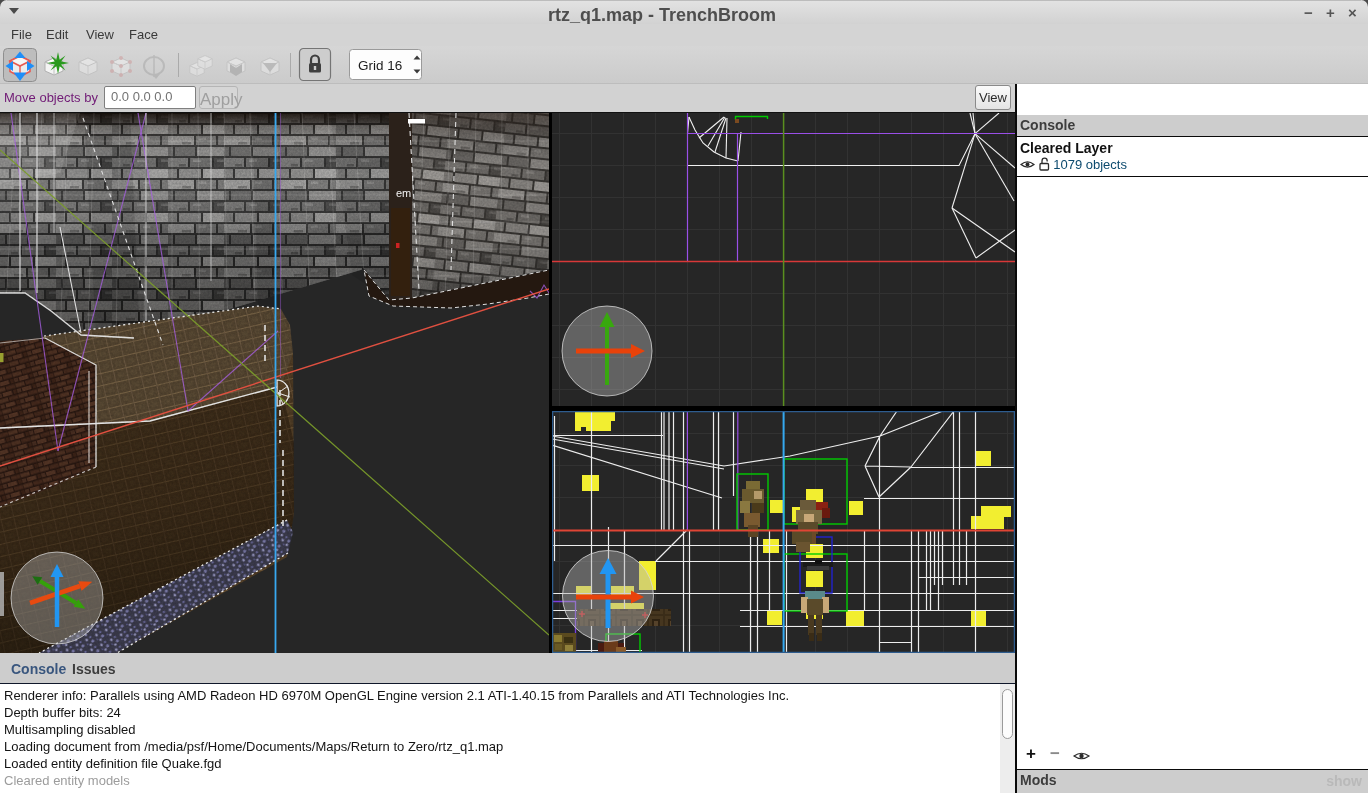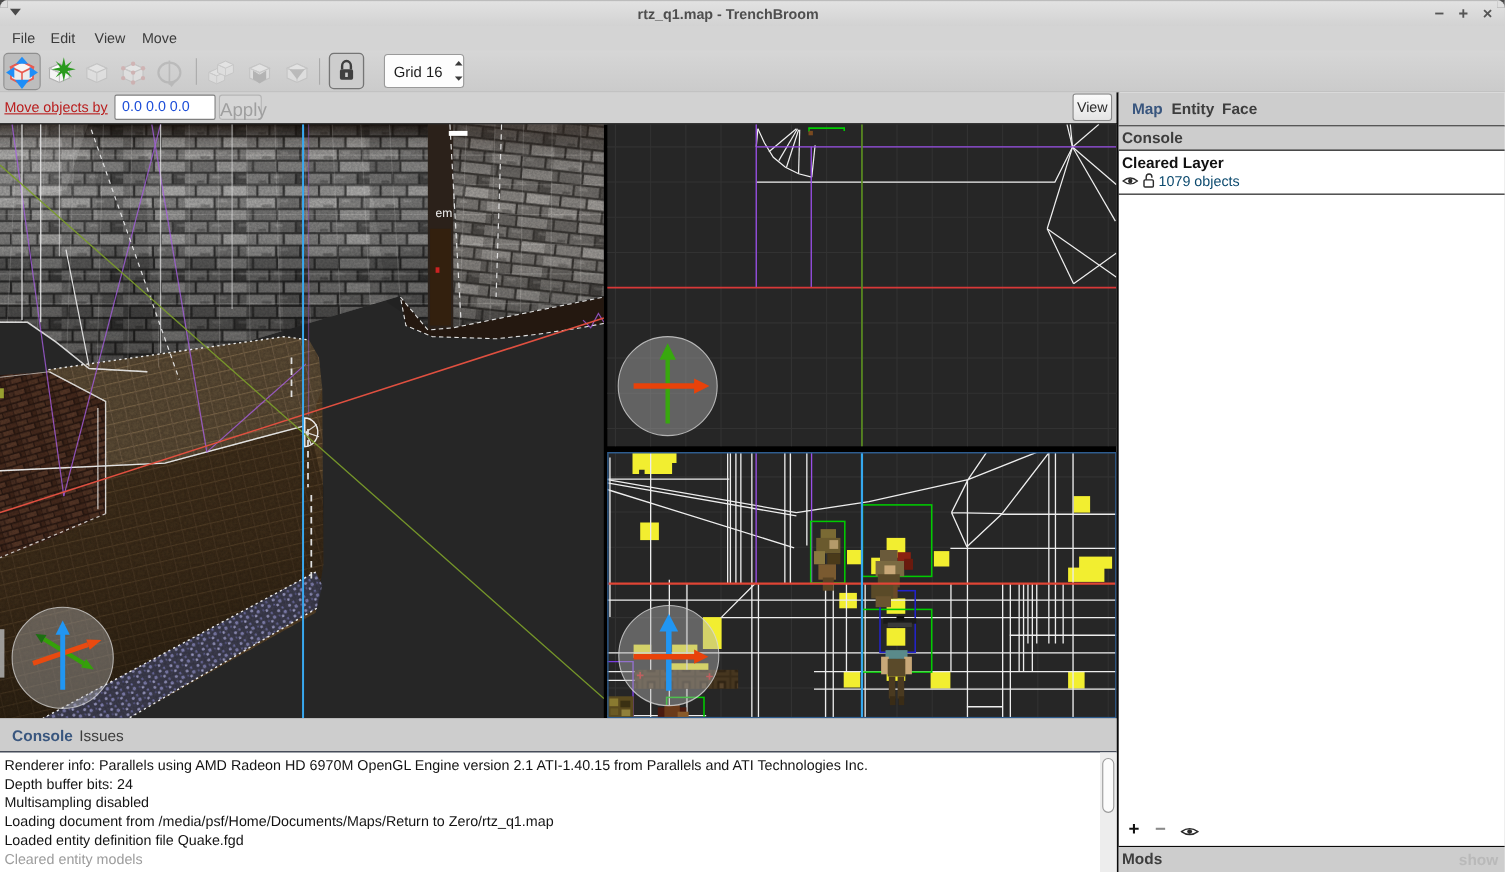--- a/index.html
+++ b/index.html
@@ -8,7 +8,7 @@
   .abs{position:absolute;}
   .titlebar{left:0;top:0;width:1368px;height:24px;
     background:linear-gradient(#e2e2e2,#d2d2d2);border-top:1px solid #bcbcbc;box-sizing:border-box;}
-  .title{left:0;top:5px;width:1324px;text-align:center;font-size:13px;font-weight:bold;color:#4e4e4e;}
+  .title{left:0;top:5px;width:1324px;text-align:center;font-size:18px;font-weight:bold;color:#4e4e4e;}
   .winbtn{top:4px;font-size:15px;color:#555;font-weight:bold;}
   .menubar{left:0;top:24px;width:1368px;height:22px;background:#d4d4d4;}
   .menuitem{top:3px;font-size:13px;color:#3a3a3a;}

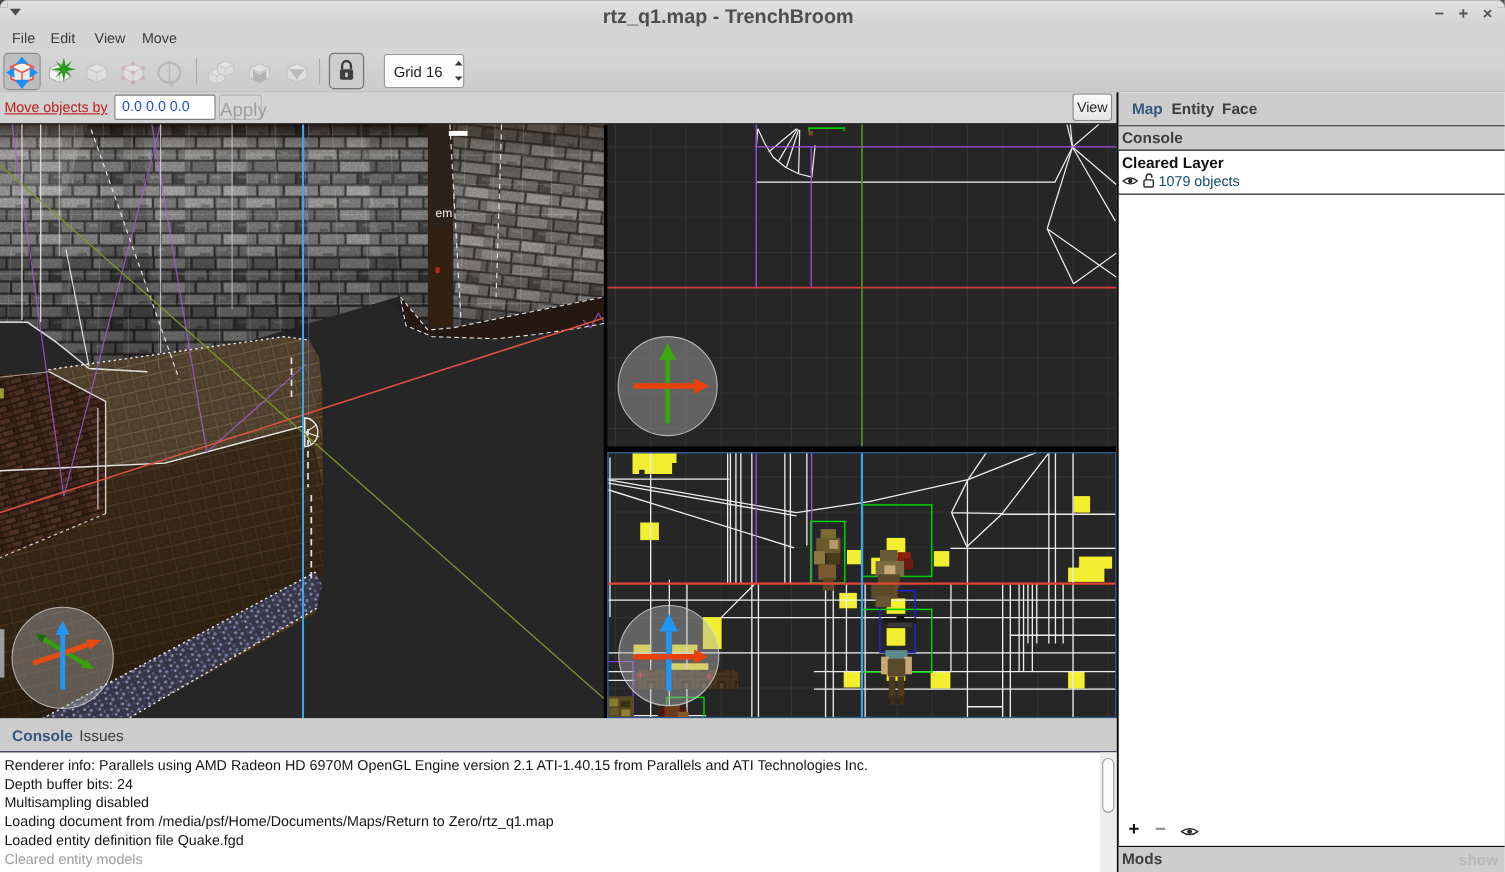--- a/index.html
+++ b/index.html
@@ -62,7 +62,7 @@
   <div class="abs menuitem" style="left:11px;">File</div>
   <div class="abs menuitem" style="left:46px;">Edit</div>
   <div class="abs menuitem" style="left:86px;">View</div>
-  <div class="abs menuitem" style="left:129px;">Move</div>
+  <div class="abs menuitem" style="left:129px;">Face</div>
 </div>
 <div class="abs toolbar" id="toolbar">
 <svg class="abs" style="left:0;top:0" width="440" height="38">

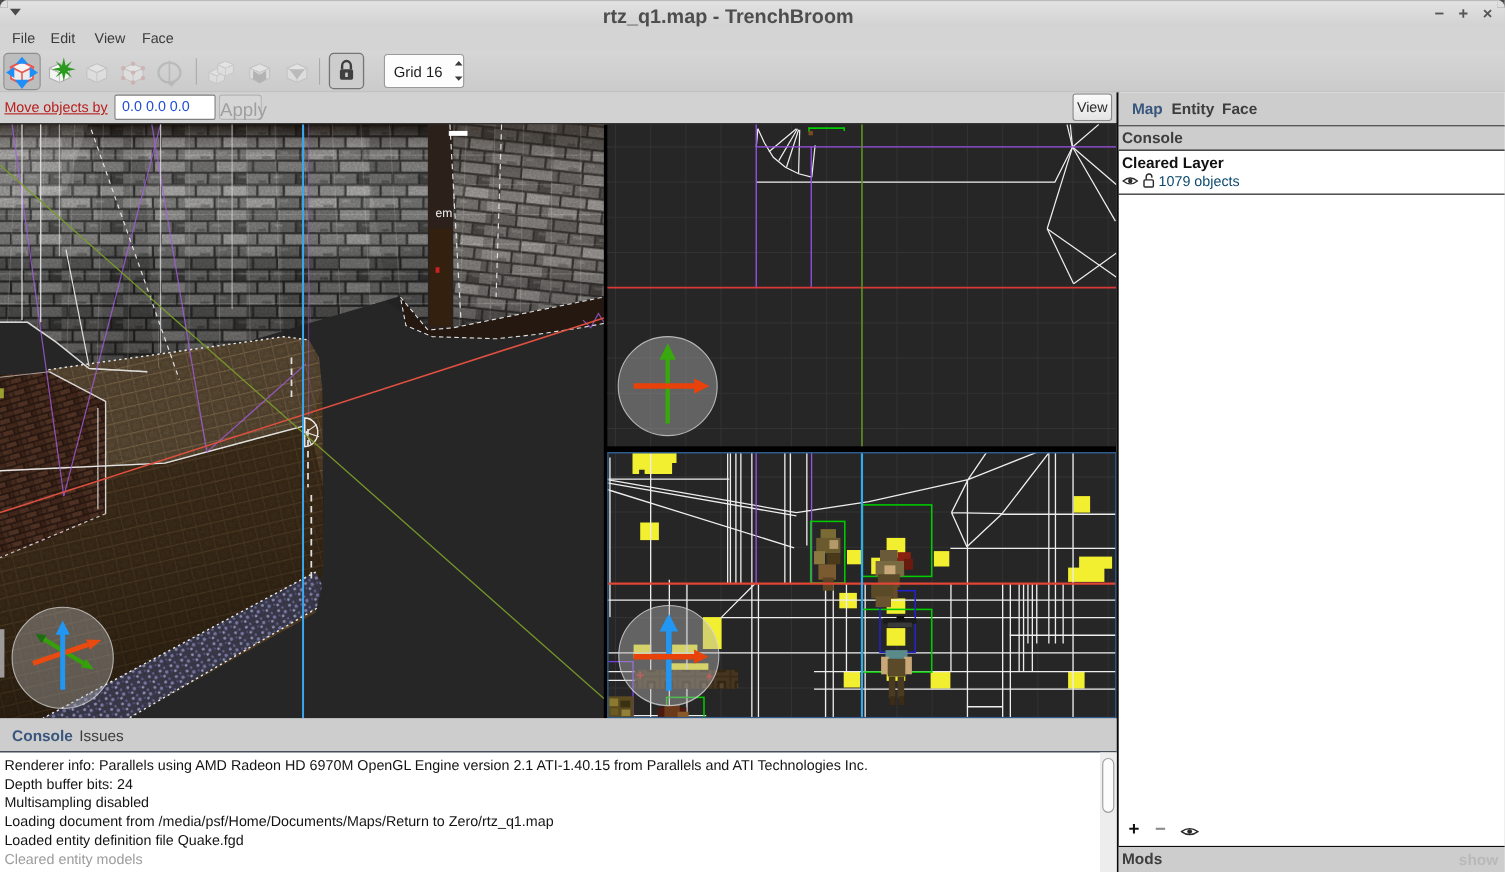--- a/index.html
+++ b/index.html
@@ -15,7 +15,7 @@
   .toolbar{left:0;top:46px;width:1368px;height:38px;background:linear-gradient(#d6d6d6,#cbcbcb);border-bottom:1px solid #bdbdbd;box-sizing:border-box;}
   .movebar{left:0;top:84px;width:1368px;height:29px;background:#d2d2d2;}
   .movebar-line{left:0;top:112px;width:1016px;height:1px;background:#111;}
-  .mtext{left:4px;top:6px;font-size:13px;color:#b91c1c;text-decoration:underline;}
+  .mtext{left:4px;top:6px;font-size:13px;color:#701a75;}
   .minput{left:104px;top:2px;width:84px;height:19px;background:#fff;border:1px solid #7f7f7f;
      border-radius:2px;font-size:13px;color:#1d4ed8;padding:2px 0 0 6px;}
   .mapply{left:199px;top:2px;width:39px;height:23px;background:#d6d6d6;border:1px solid #b5b5b5;

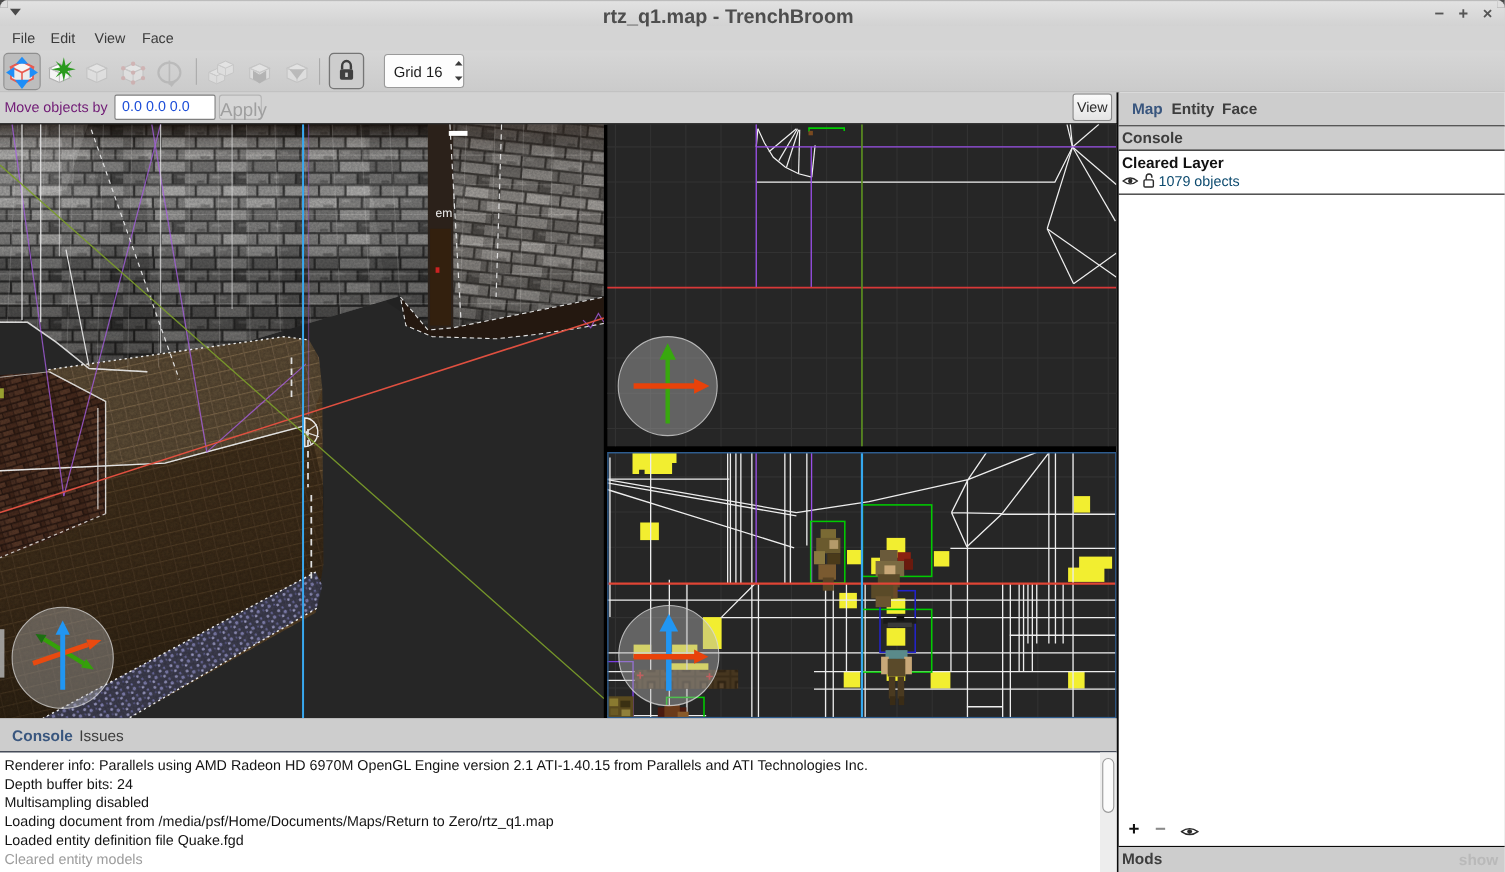--- a/index.html
+++ b/index.html
@@ -17,7 +17,7 @@
   .movebar-line{left:0;top:112px;width:1016px;height:1px;background:#111;}
   .mtext{left:4px;top:6px;font-size:13px;color:#701a75;}
   .minput{left:104px;top:2px;width:84px;height:19px;background:#fff;border:1px solid #7f7f7f;
-     border-radius:2px;font-size:13px;color:#1d4ed8;padding:2px 0 0 6px;}
+     border-radius:2px;font-size:13px;color:#737373;padding:2px 0 0 6px;}
   .mapply{left:199px;top:2px;width:39px;height:23px;background:#d6d6d6;border:1px solid #b5b5b5;
      border-radius:3px;font-size:17px;color:#9f9f9f;text-align:center;padding-top:3px;box-sizing:border-box;}
   .mview{left:975px;top:1px;width:36px;height:25px;background:linear-gradient(#fbfbfb,#e4e4e4);

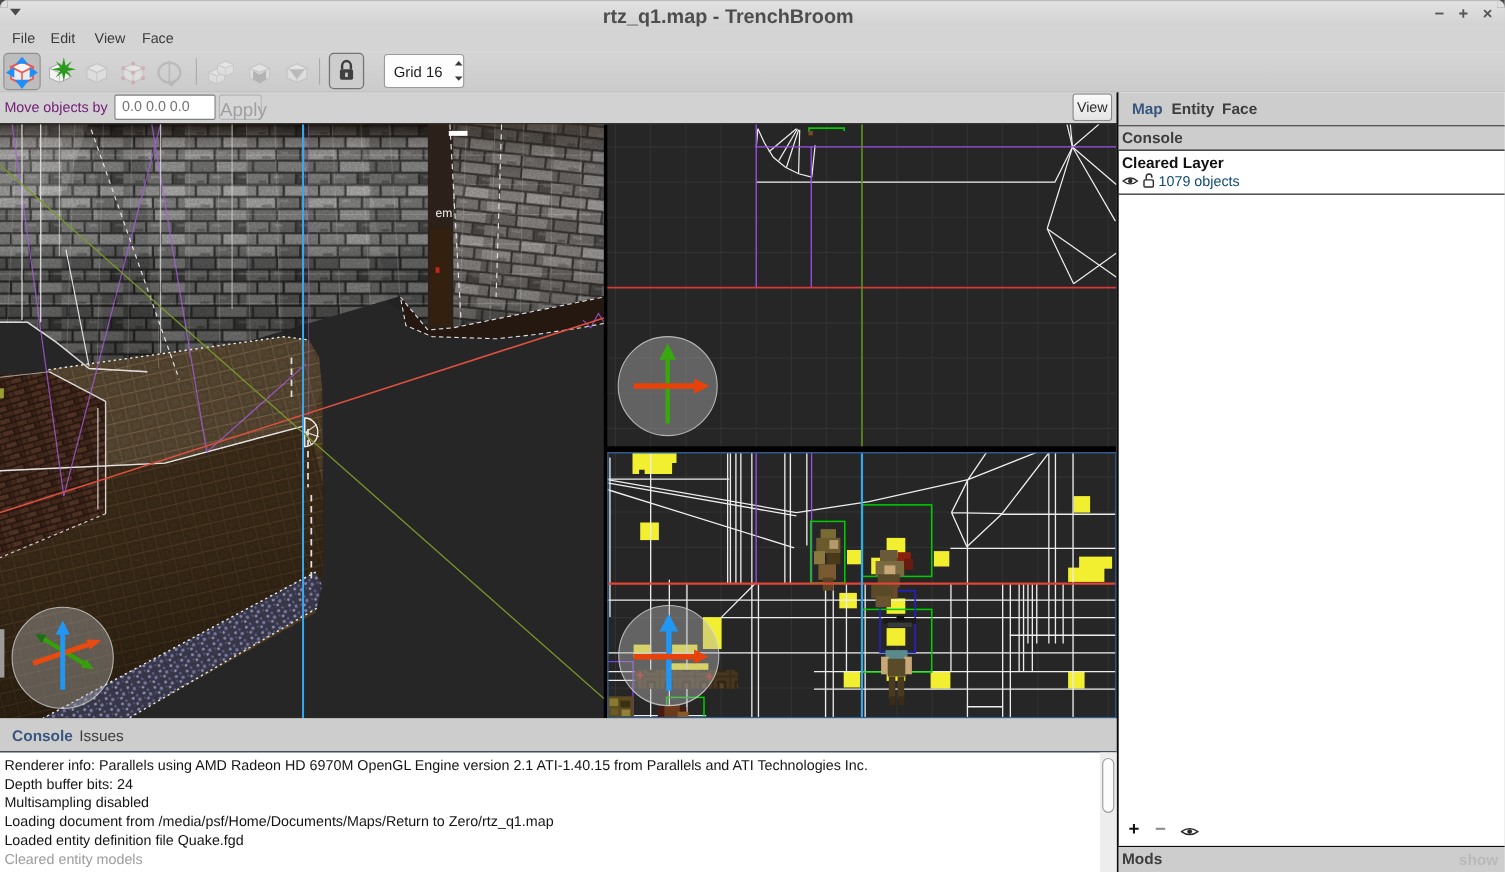--- a/index.html
+++ b/index.html
@@ -520,11 +520,6 @@
 <div class="abs cscroll"></div>
 <div class="abs cthumb"></div>
 <div class="abs rpanel">
-  <div class="abs rtabs">
-    <div class="abs rtab" style="left:12px;color:#39567e;">Map</div>
-    <div class="abs rtab" style="left:48px;color:#3d3d3d;">Entity</div>
-    <div class="abs rtab" style="left:94px;color:#3d3d3d;">Face</div>
-  </div>
   <div class="abs layershdr">Console</div>
   <div class="abs deflayer">Cleared Layer</div>
   <div class="abs objrow"><svg width="15" height="11" style="vertical-align:-1px">

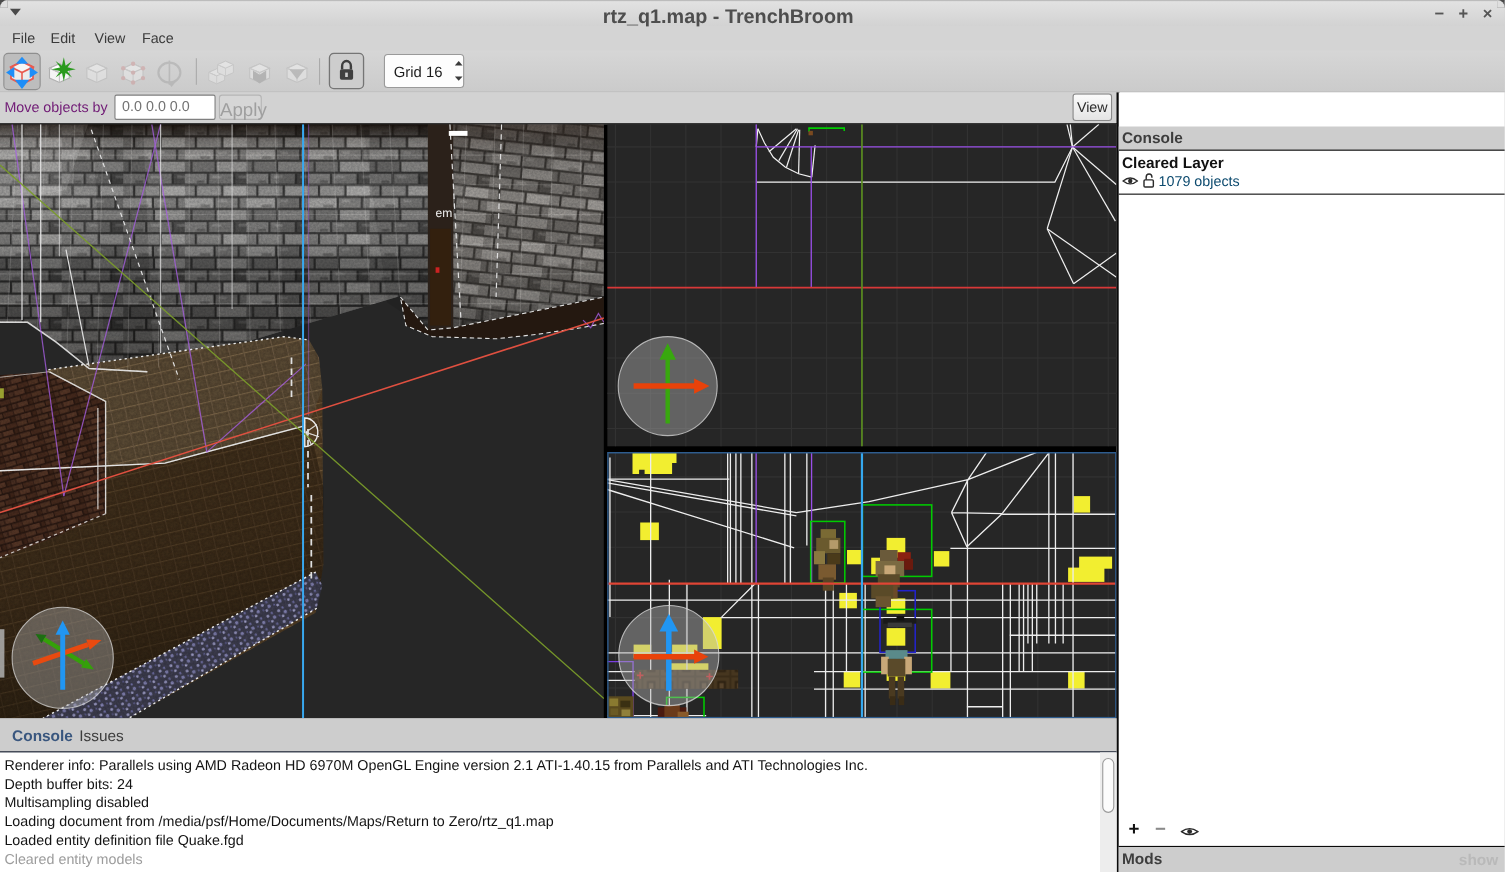--- a/index.html
+++ b/index.html
@@ -26,7 +26,7 @@
   .rborder{left:1015px;top:84px;width:3px;height:709px;background:#0a0a0a;}
   .ctabs{left:0;top:653px;width:1015px;height:30px;background:#cdcdcd;border-bottom:2px solid #0f172a;box-sizing:content-box;}
   .ctab1{left:11px;top:8px;font-size:14px;font-weight:bold;color:#39567e;}
-  .ctab2{left:72px;top:8px;font-size:14px;font-weight:normal;color:#3d3d3d;}
+  .ctab2{left:72px;top:8px;font-size:14px;font-weight:bold;color:#3d3d3d;}
   .console{left:0;top:684px;width:1015px;height:109px;background:#fff;}
   .clog{left:4px;top:3px;font-size:13px;line-height:17px;color:#141414;white-space:nowrap;}
   .cgray{color:#9c9c9c;}

